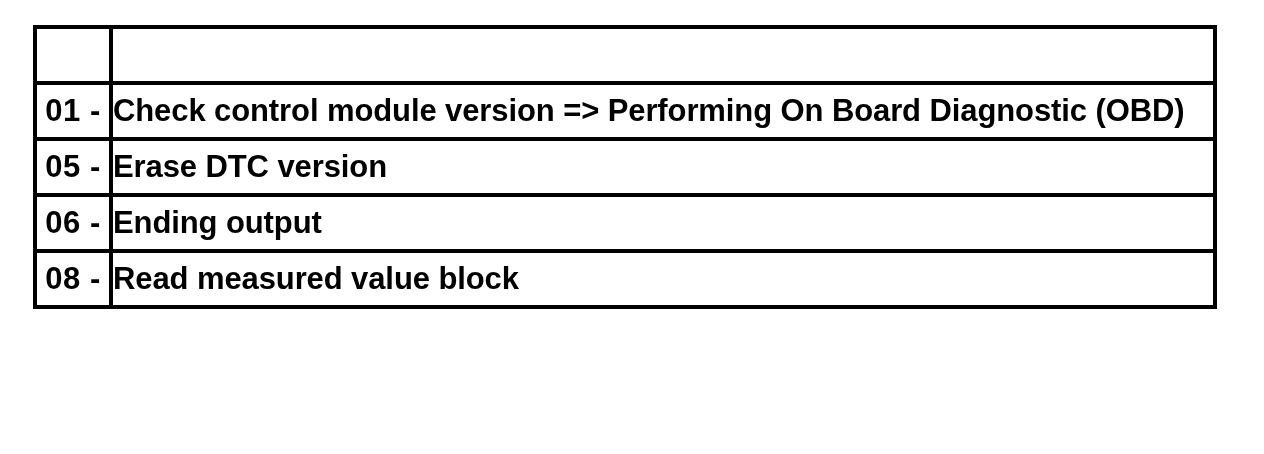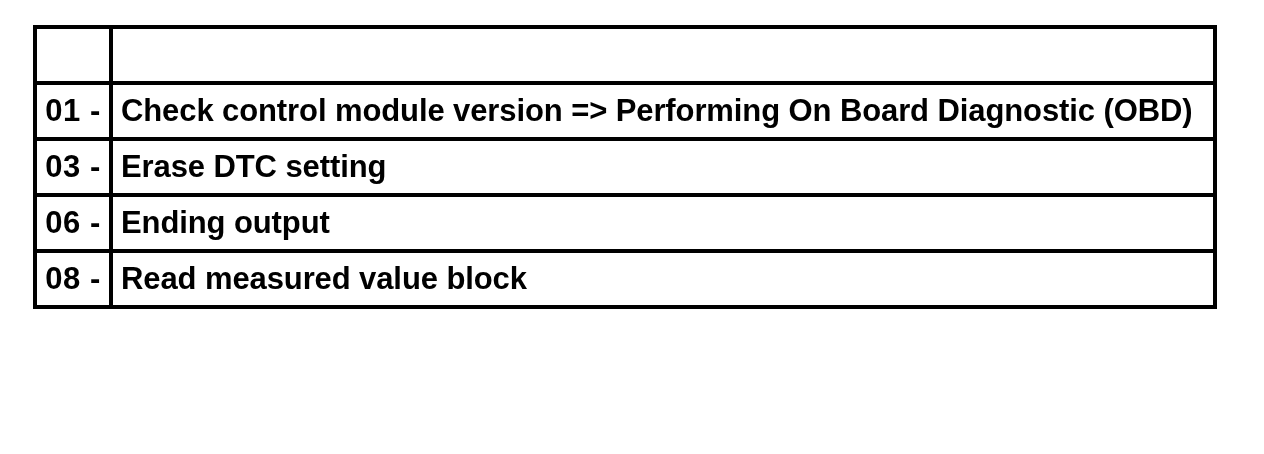--- a/index.html
+++ b/index.html
@@ -82,7 +82,7 @@
     letter-spacing: -0.1px;
     color: #000000;
     white-space: nowrap;
-    padding-left: 8px;
+    padding-left: 0;
     overflow: hidden;
   }
 

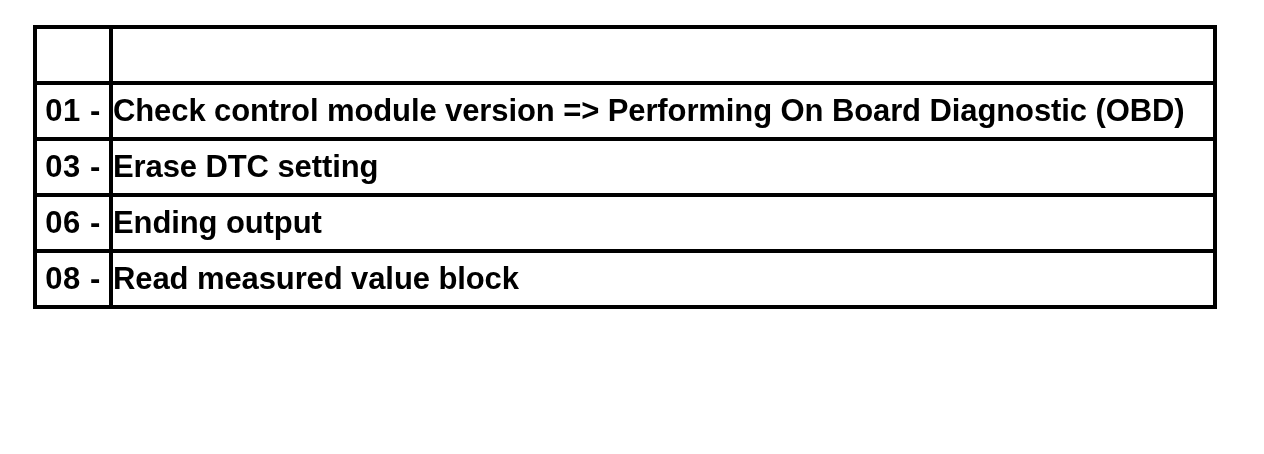--- a/index.html
+++ b/index.html
@@ -125,7 +125,7 @@
 
       <tr class="data-row">
         <td class="code-cell">
-          <span class="code-text">03 -</span>
+          <span class="code-text">05 -</span>
         </td>
         <td class="desc-cell">
           <span class="desc-text">Erase DTC setting</span>

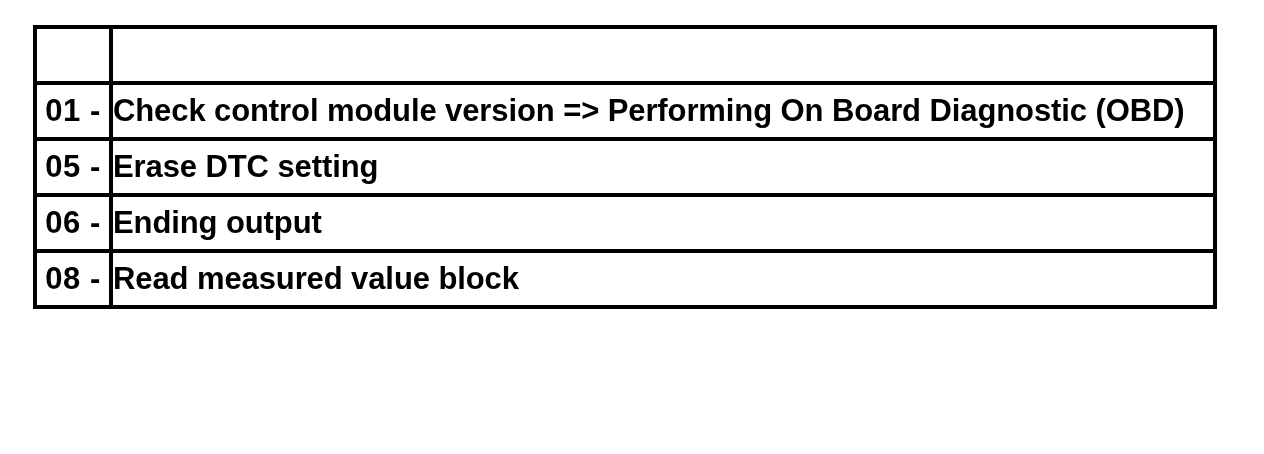--- a/index.html
+++ b/index.html
@@ -128,7 +128,7 @@
           <span class="code-text">05 -</span>
         </td>
         <td class="desc-cell">
-          <span class="desc-text">Erase DTC setting</span>
+          <span class="desc-text">Erase DTC version</span>
         </td>
       </tr>
 

